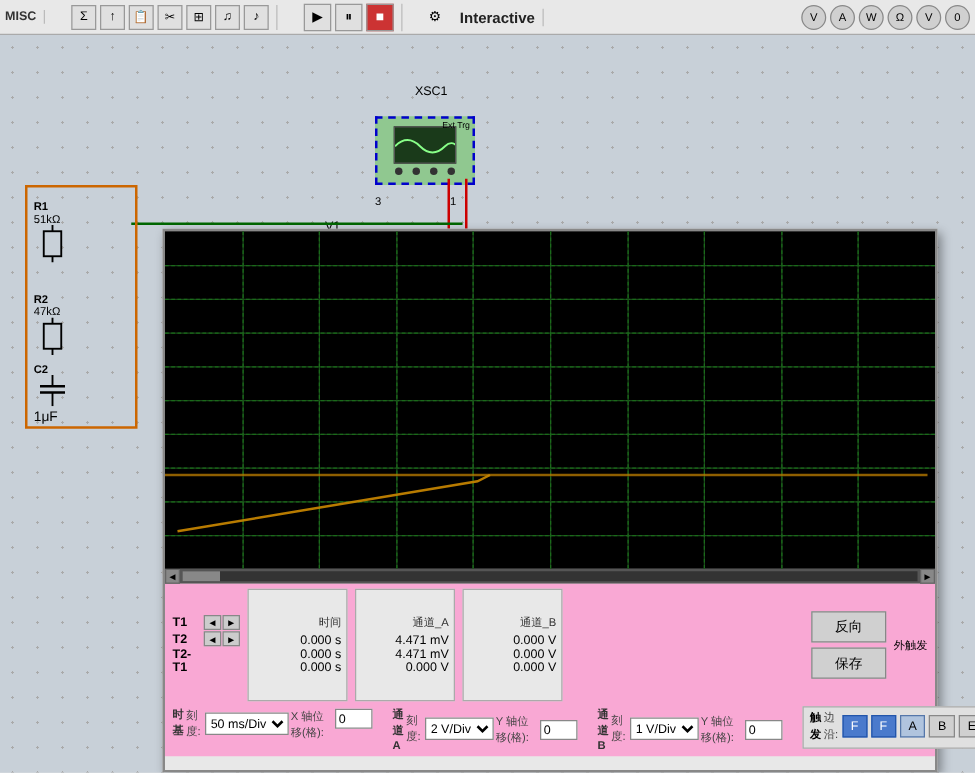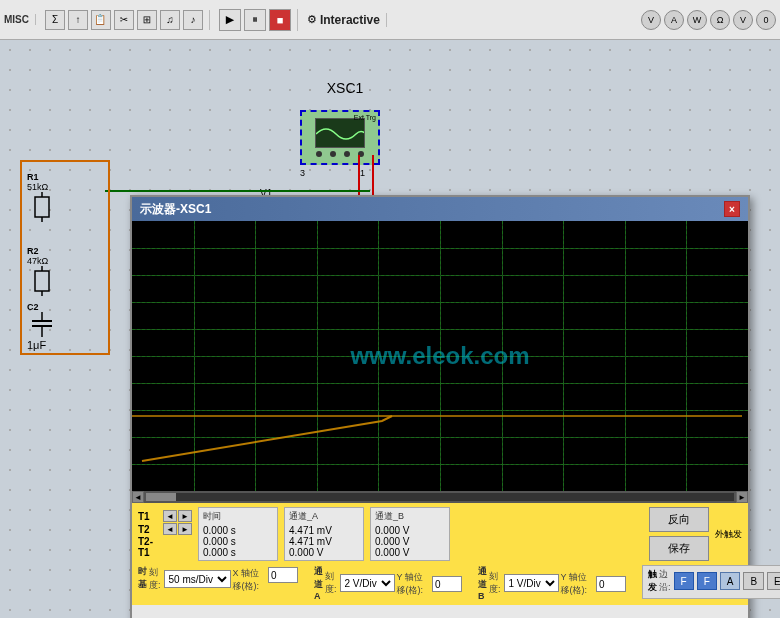--- a/index.html
+++ b/index.html
@@ -16,13 +16,13 @@
     
     #toolbar {
       width: 780px;
-      height: 40px;
+      height: 28px;
       background: #e8e8e8;
       border-bottom: 1px solid #aaa;
       display: flex;
       align-items: center;
       padding: 0 4px;
-      gap: 9px;
+      gap: 21px;
       position: relative;
     }
     .toolbar-section {

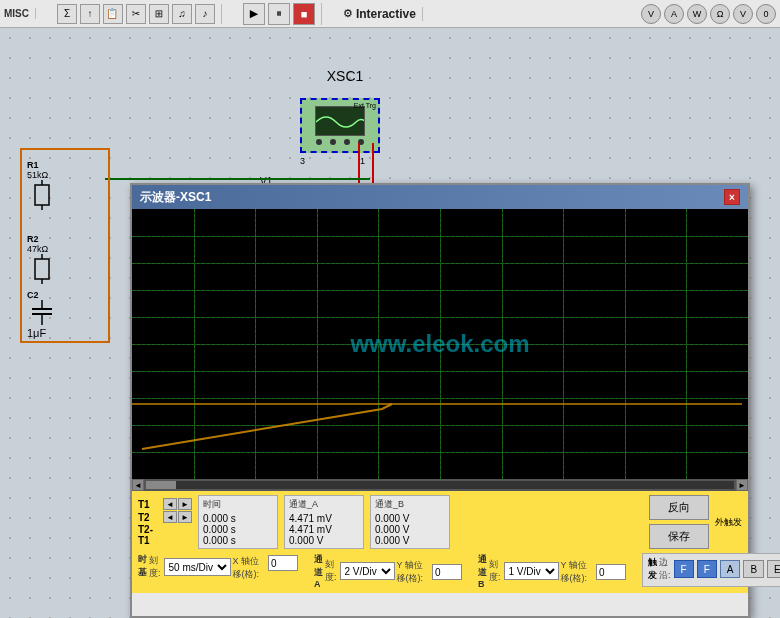--- a/index.html
+++ b/index.html
@@ -59,7 +59,7 @@
       font-size: 12px;
       color: #222;
       font-weight: bold;
-      margin-left: 0;
+      margin-left: 12px;
     }
     .toolbar-right {
       margin-left: auto;

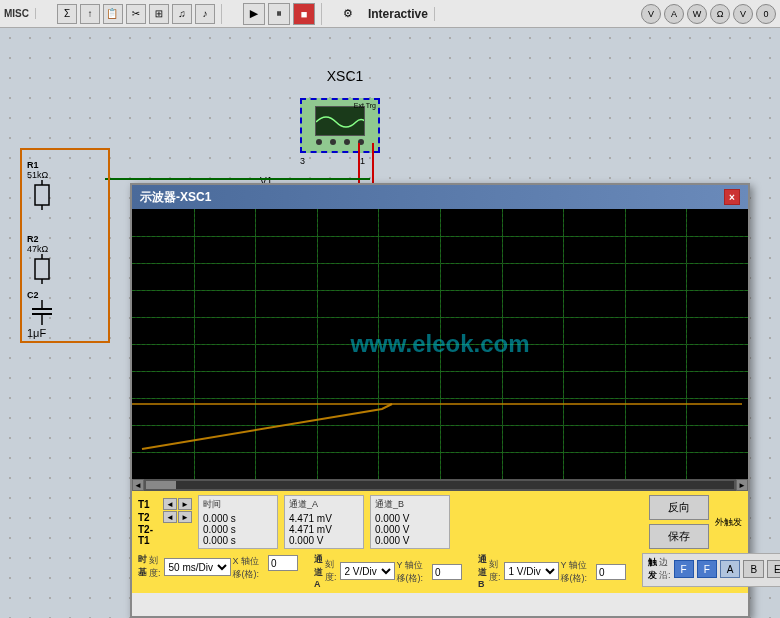--- a/index.html
+++ b/index.html
@@ -105,7 +105,7 @@
       height: 70px;
     }
     .xsc1-label {
-      font-size: 14px;
+      font-size: 10px;
       color: #000;
       text-align: center;
       margin-bottom: 14px;

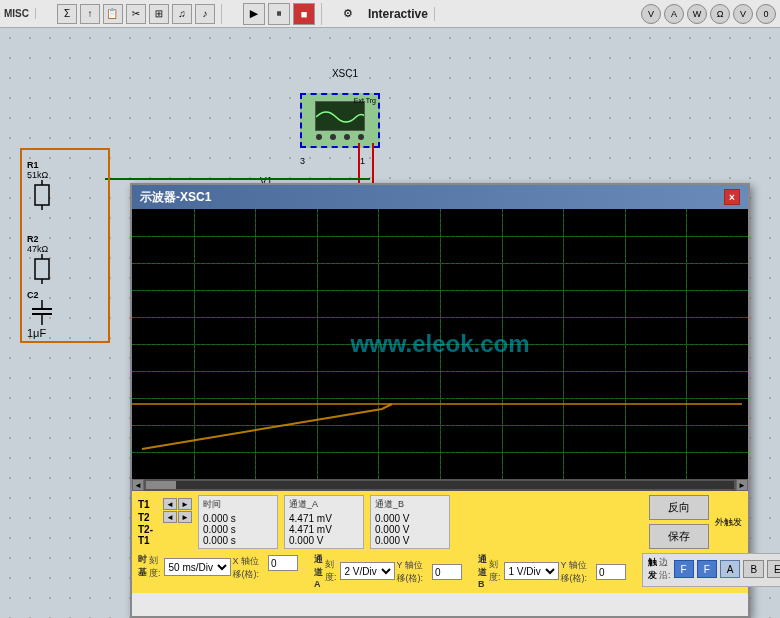--- a/index.html
+++ b/index.html
@@ -521,10 +521,6 @@
 
   <div id="osc-dialog">
 
-    <div id="osc-titlebar">
-      <span>示波器-XSC1</span>
-      <div class="close-btn">×</div>
-    </div>
 
     <div id="osc-screen">
 

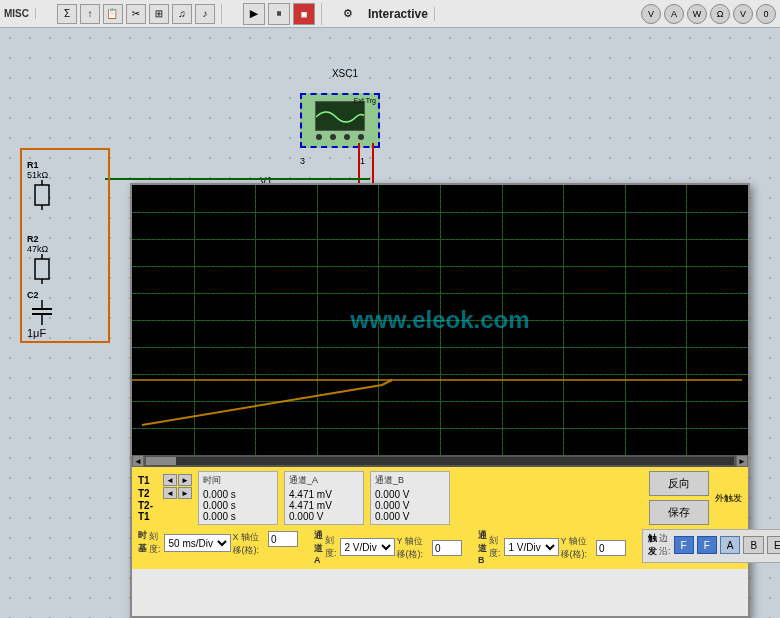--- a/index.html
+++ b/index.html
@@ -551,7 +551,6 @@
         <line x1="0" y1="195" x2="610" y2="195" stroke="#cc8800" stroke-width="2" opacity="0.7"></line>
       </svg>
 
-      <div class="watermark">www.eleok.com</div>
     </div>
 
     <div id="osc-scrollbar">

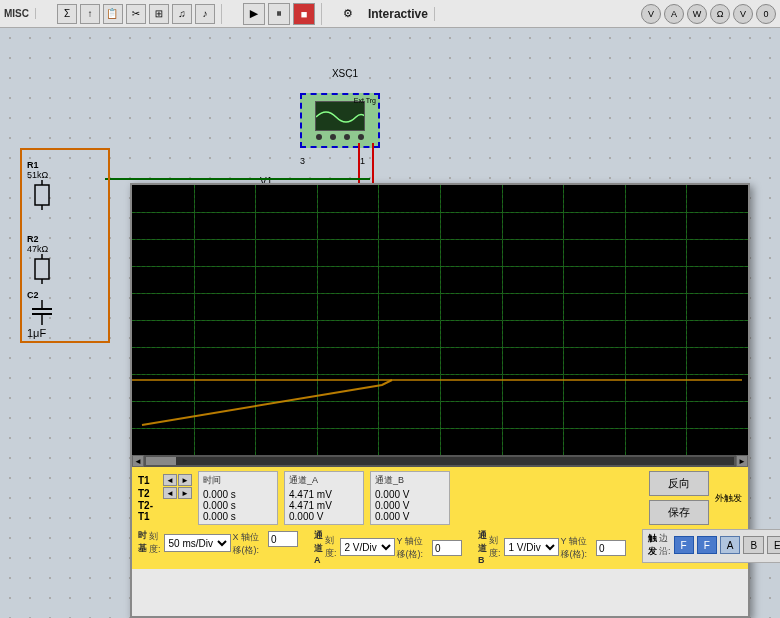--- a/index.html
+++ b/index.html
@@ -266,7 +266,7 @@
     
     #osc-controls {
       padding: 4px 6px;
-      background: #fde047;
+      background: #f9a8d4;
     }
 
     

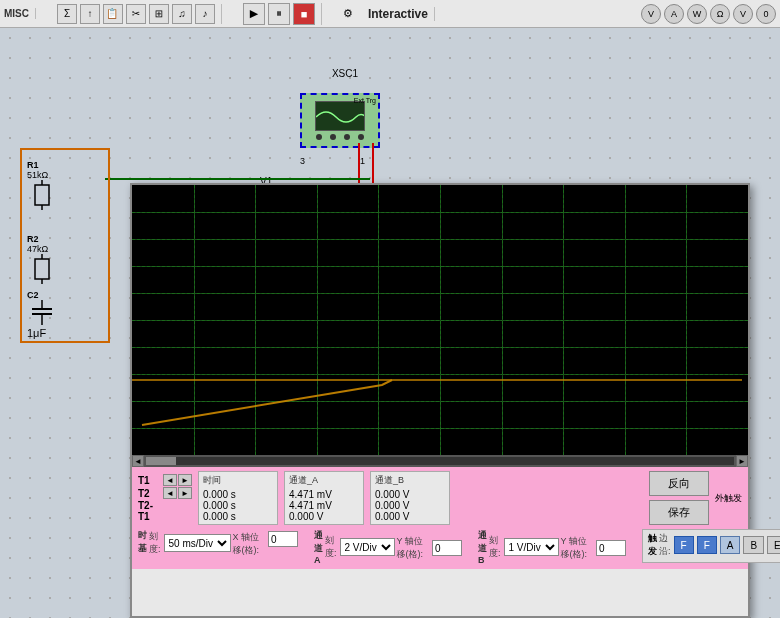--- a/index.html
+++ b/index.html
@@ -279,8 +279,9 @@
     .measure-group {
       border: 1px solid #aaa;
       background: #e8e8e8;
-      padding: 2px 4px;
+      padding: 20px 4px;
       min-width: 80px;
+      text-align: right;
     }
     .measure-title {
       font-size: 9px;

